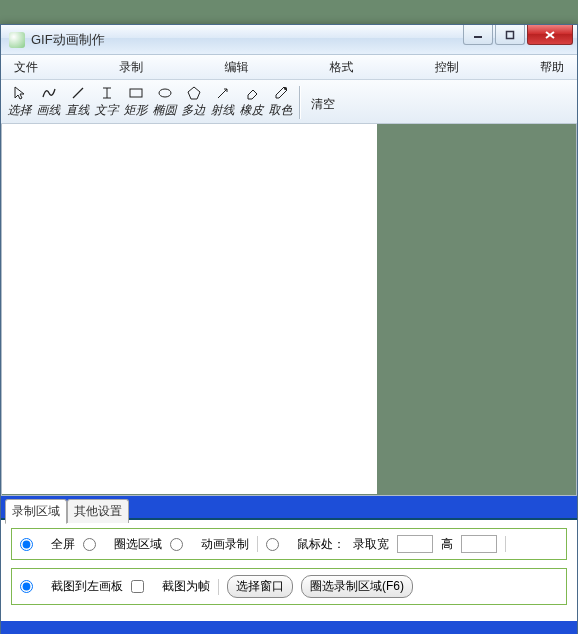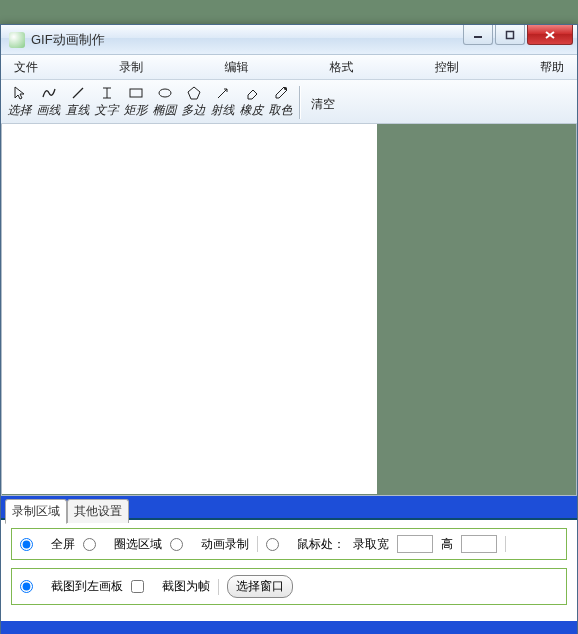--- a/index.html
+++ b/index.html
@@ -373,6 +373,7 @@
       </label>
       <div class="vline"></div>
       <button class="btn">选择窗口</button>
+      <button class="btn">圈选录制区域(F6)</button>
     </div>
 
   </div>

